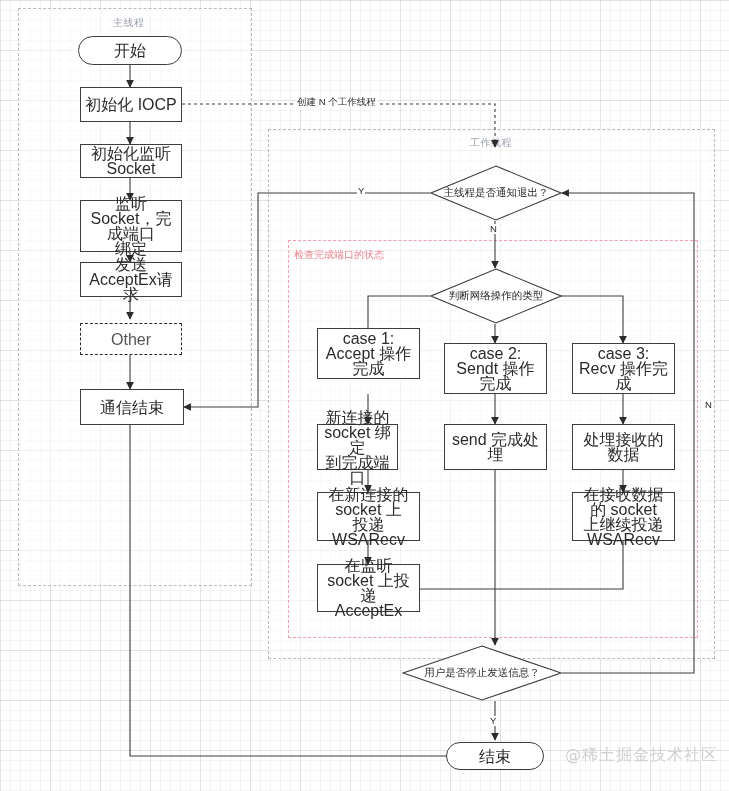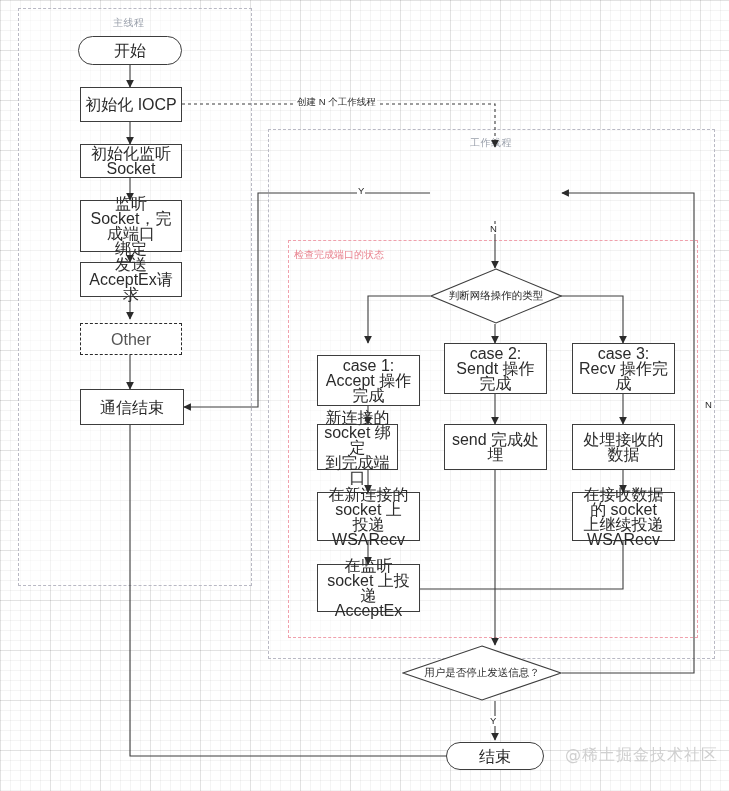--- a/index.html
+++ b/index.html
@@ -180,6 +180,12 @@
 
   <div class="node" style="left:80px;top:389px;width:104px;height:36px;">通信结束</div>
 
+  <div class="diamond" style="left:430px;top:165px;width:132px;height:56px;">
+    <svg width="132" height="56" viewBox="0 0 132 56">
+      <polygon points="66,1 131,28 66,55 1,28" fill="#ffffff" stroke="#3d3d3d" stroke-width="1.1"></polygon>
+    </svg>
+    <span class="dlabel">主线程是否通知退出？</span>
+  </div>
 
   <div class="diamond" style="left:430px;top:268px;width:132px;height:56px;">
     <svg width="132" height="56" viewBox="0 0 132 56">

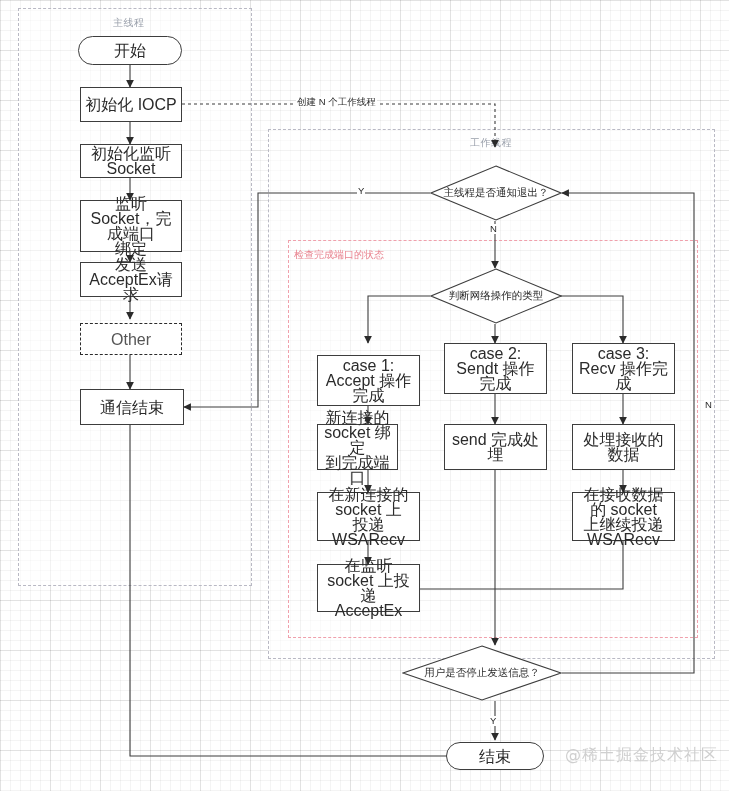--- a/index.html
+++ b/index.html
@@ -194,7 +194,7 @@
     <span class="dlabel">判断网络操作的类型</span>
   </div>
 
-  <div class="node" style="left:317px;top:355px;width:103px;height:51px;">case 1:
+  <div class="node" style="left:317px;top:328px;width:103px;height:51px;">case 1:
 Accept 操作完成</div>
   <div class="node" style="left:444px;top:343px;width:103px;height:51px;">case 2:
 Sendt 操作完成</div>

